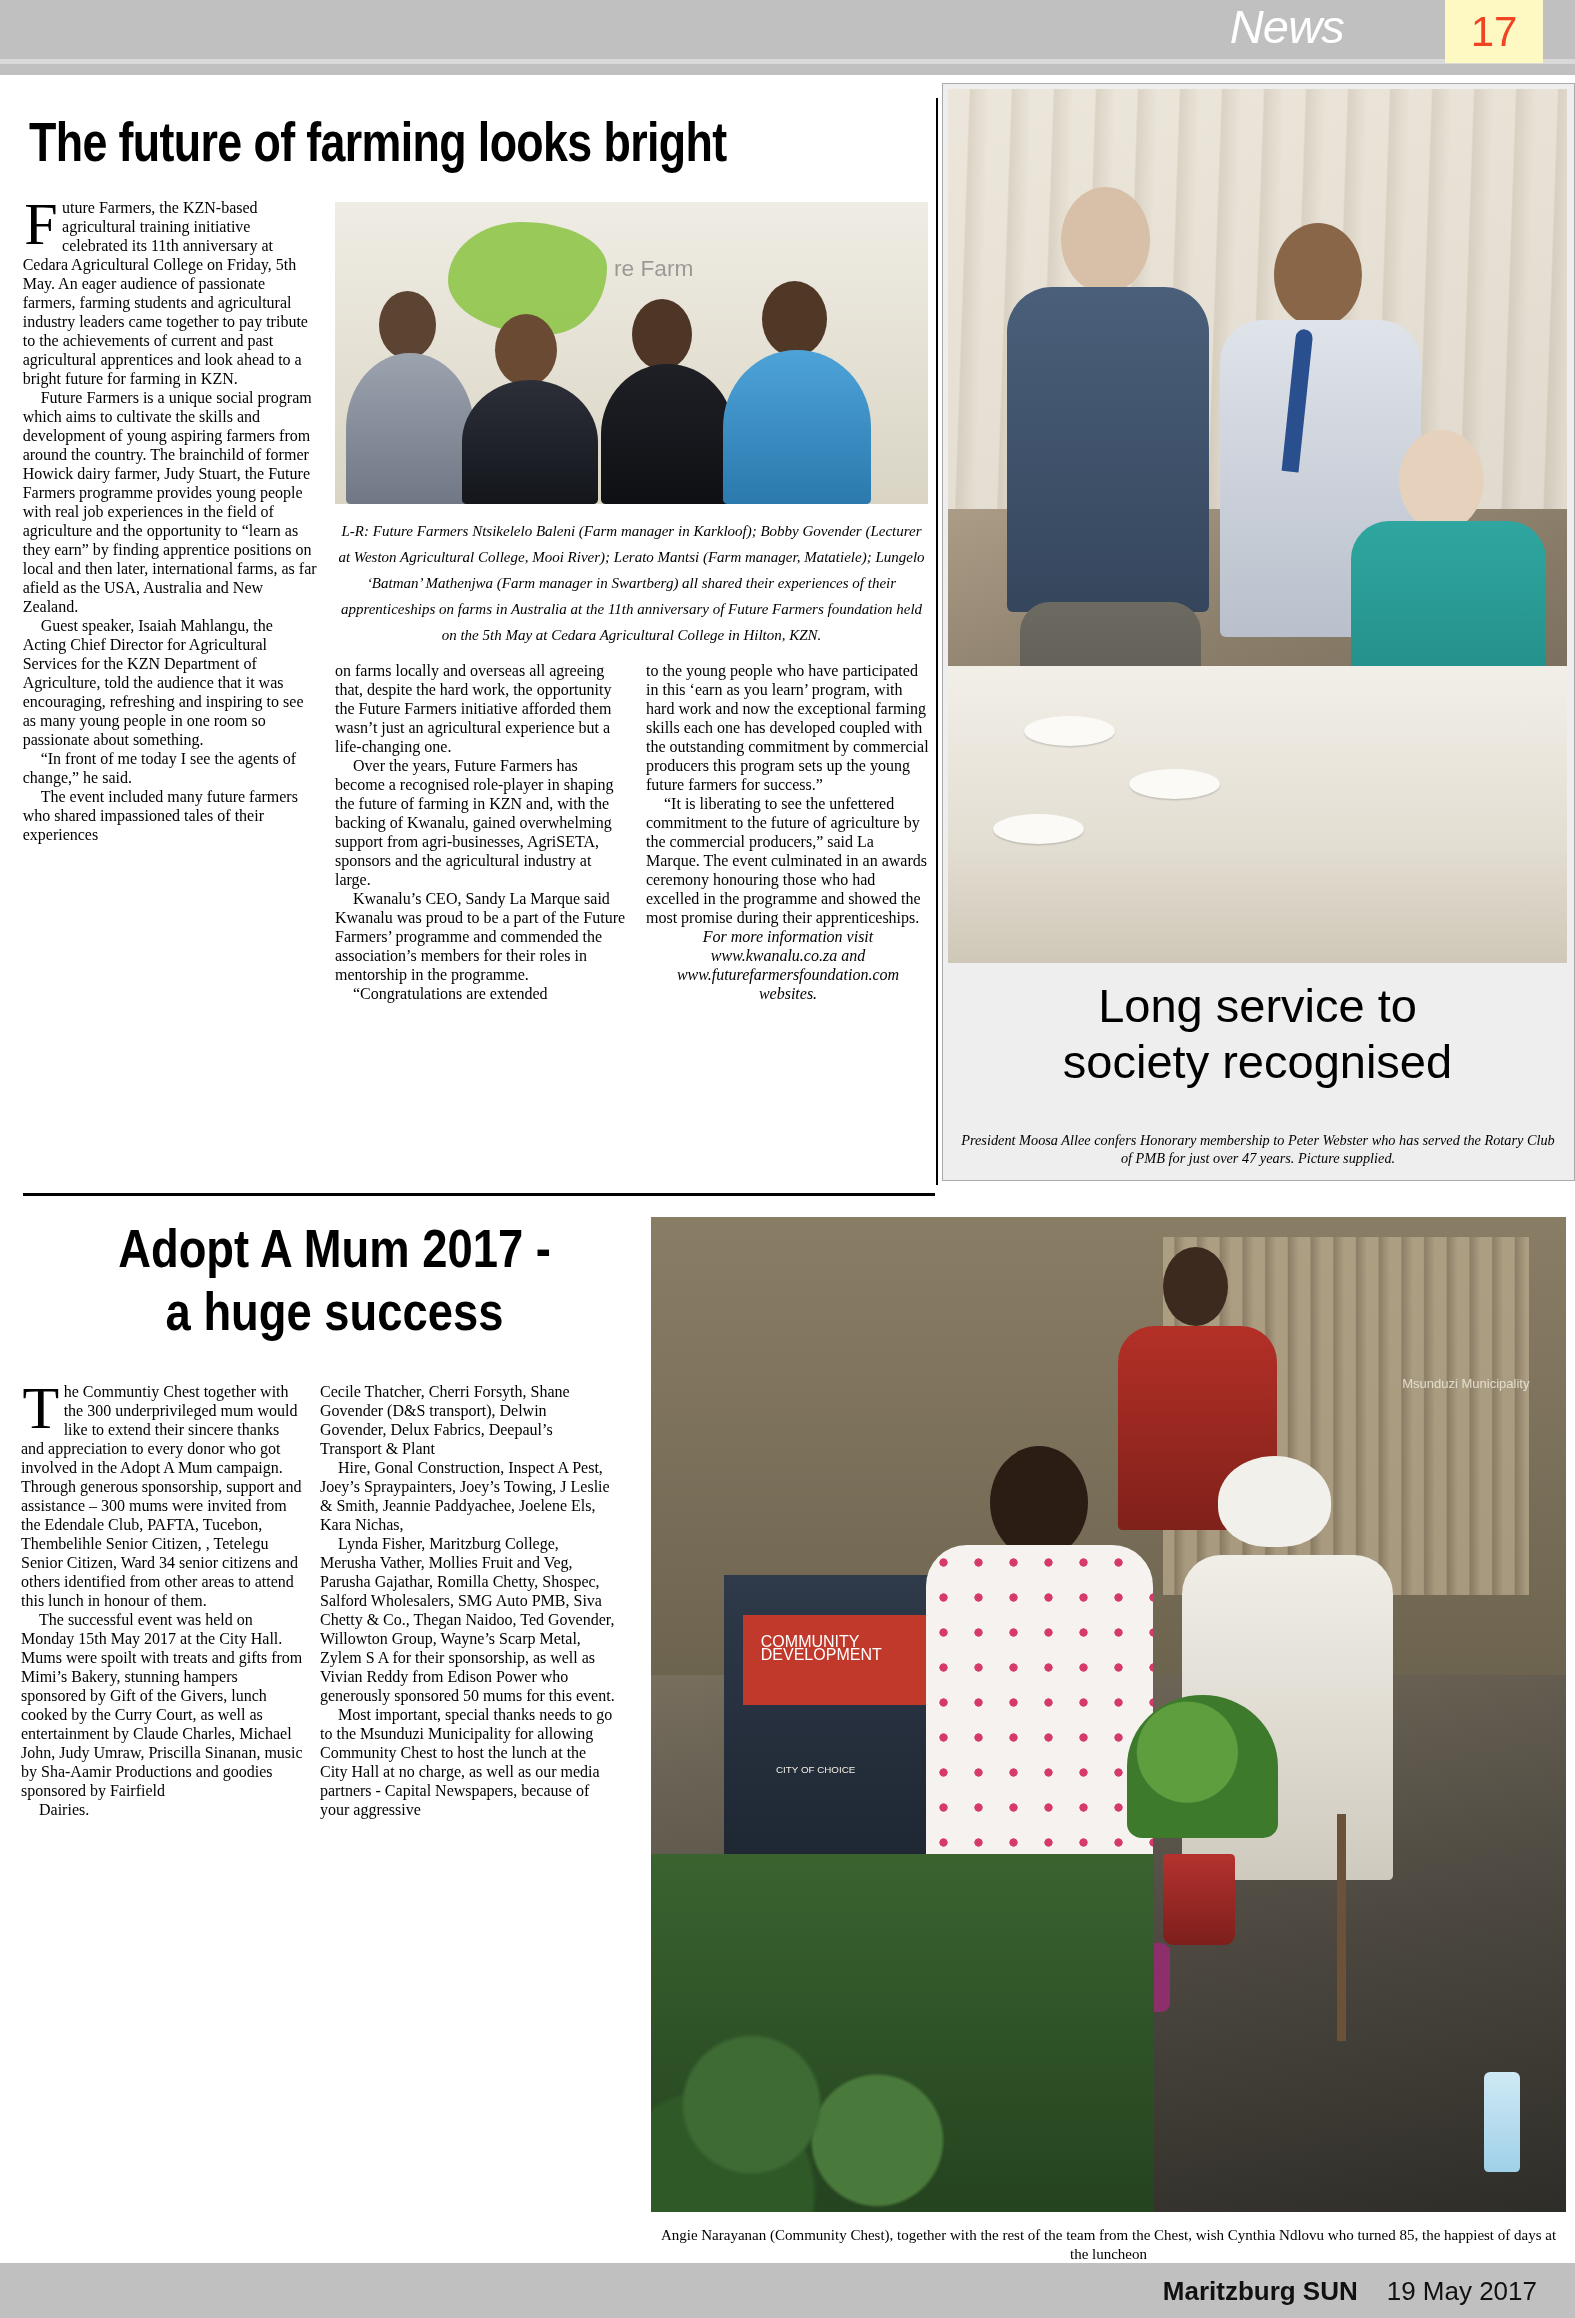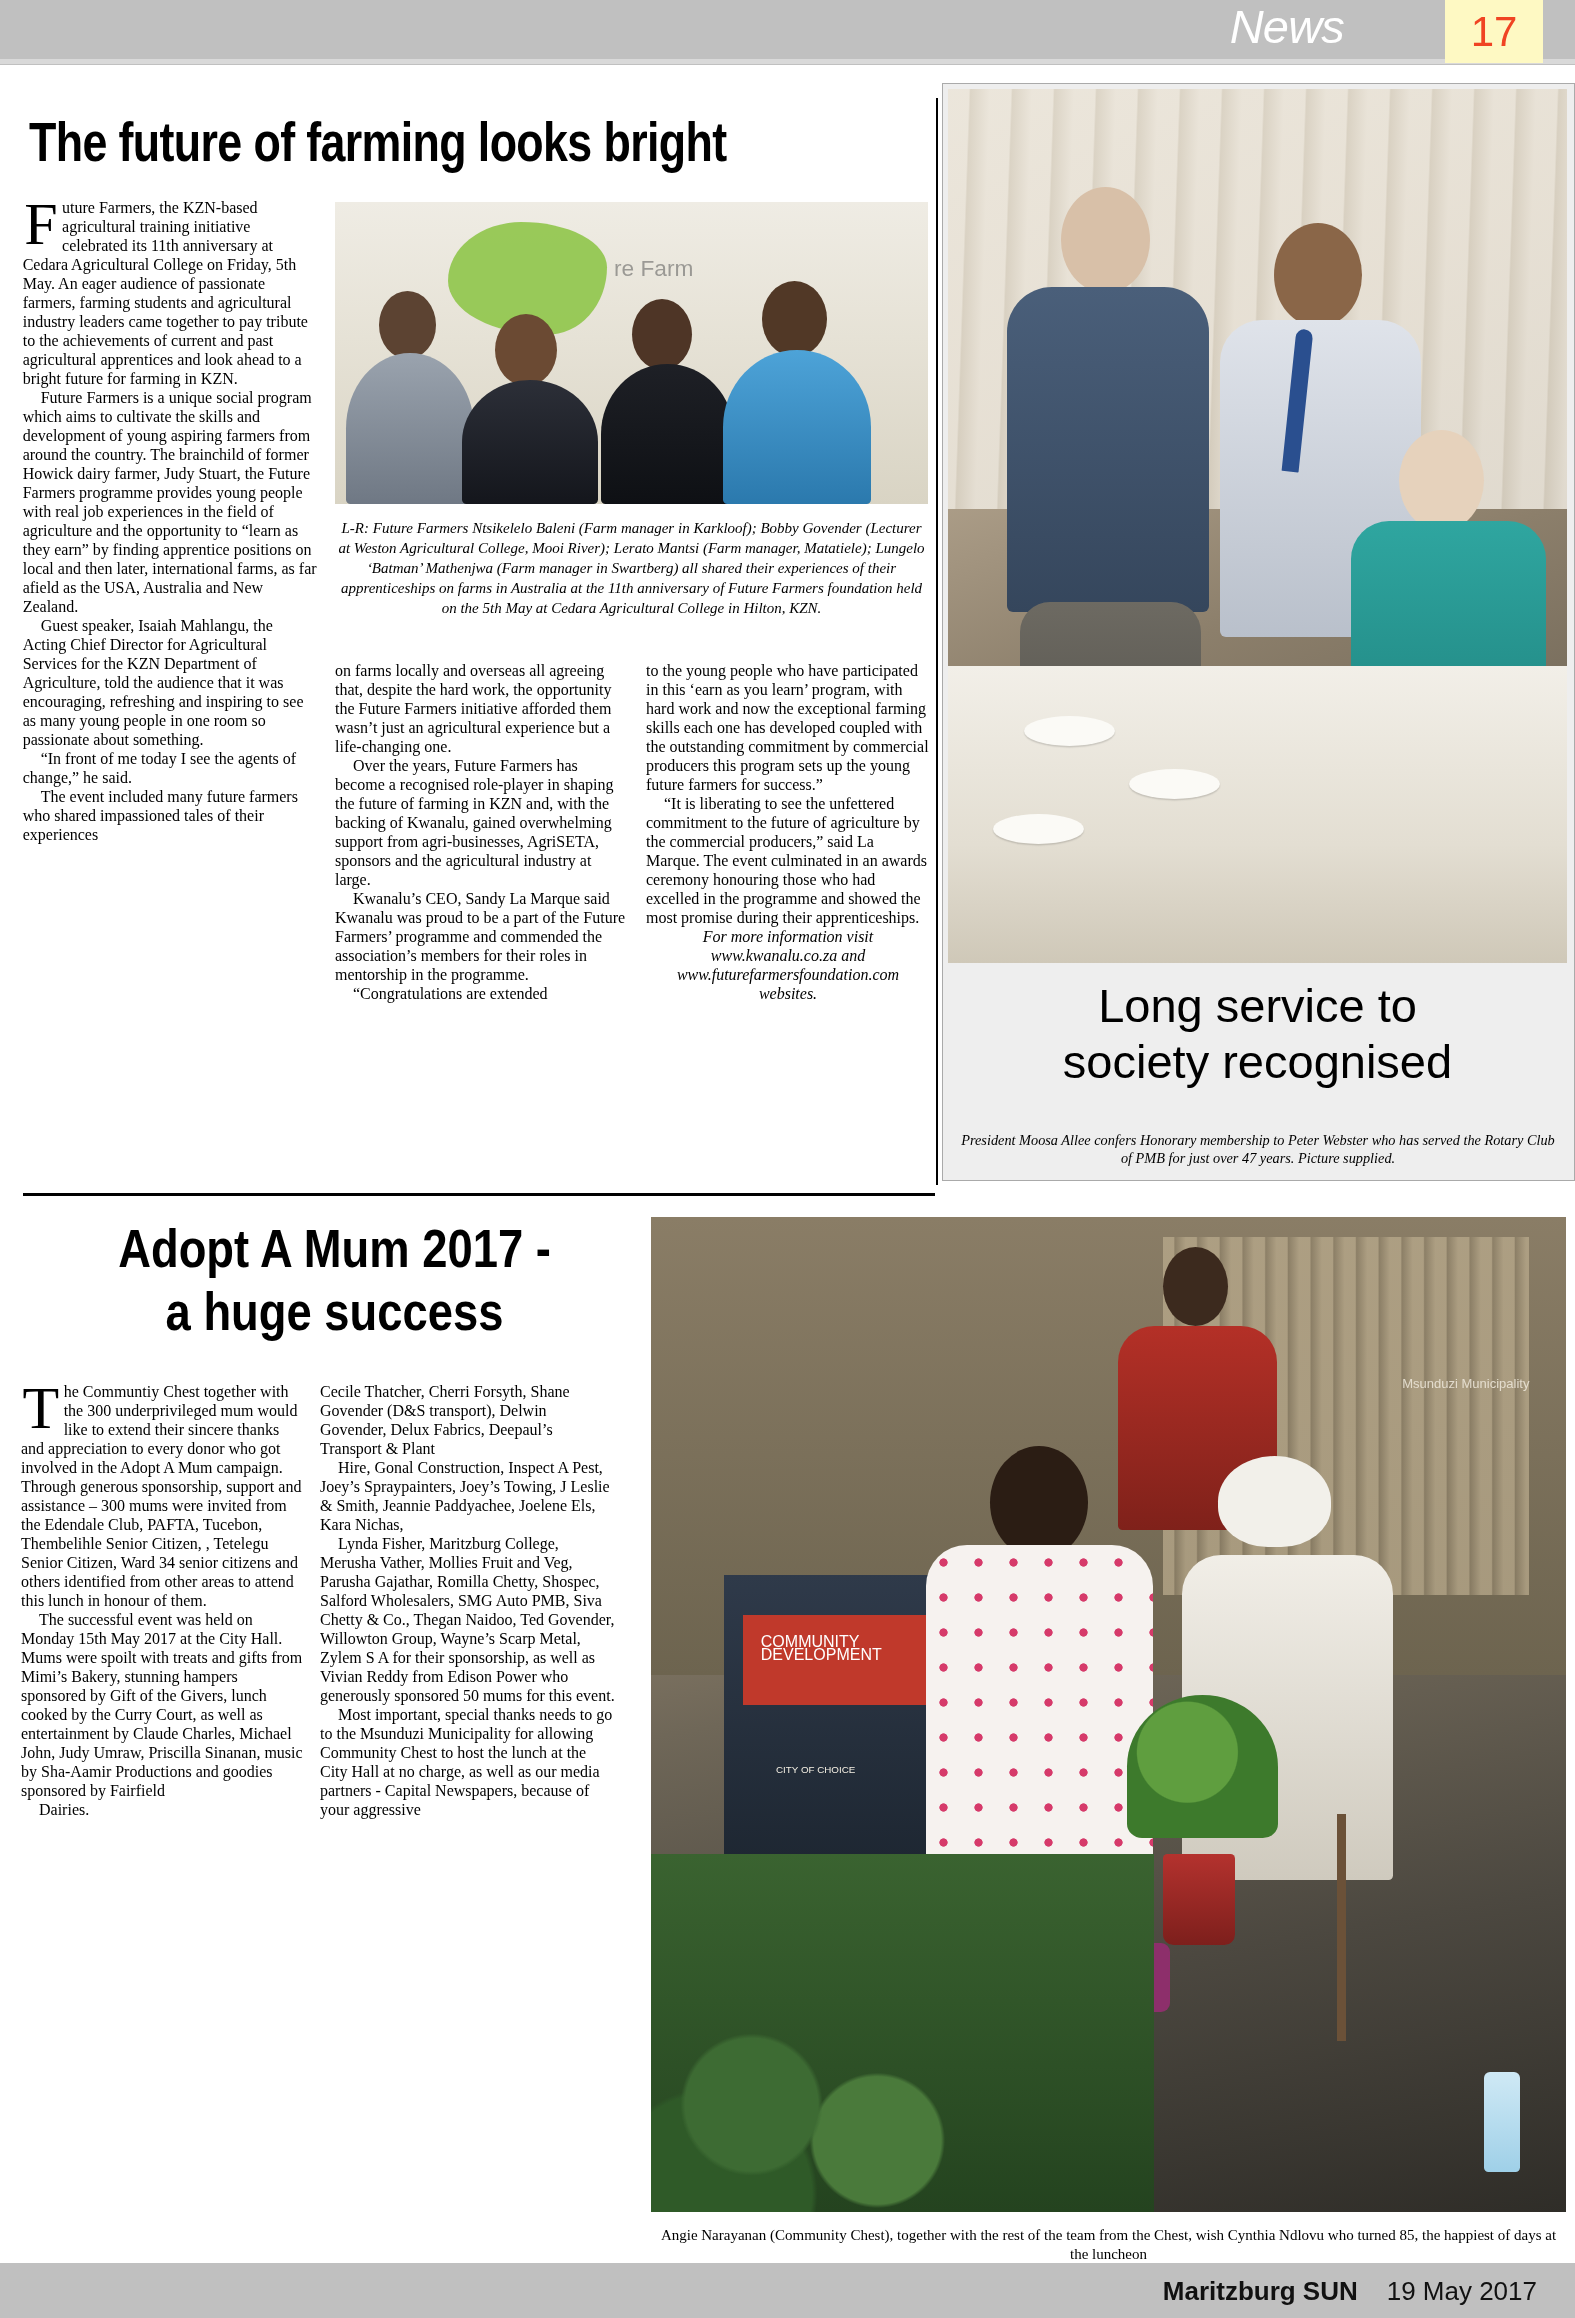--- a/index.html
+++ b/index.html
@@ -14,7 +14,7 @@
 
   
   .masthead{
-    position:absolute;left:0;top:0;width:1576px;height:65px;
+    position:absolute;left:0;top:0;width:1576px;height:75px;
     background:#c0c0c0;
   }
   .masthead-rule{

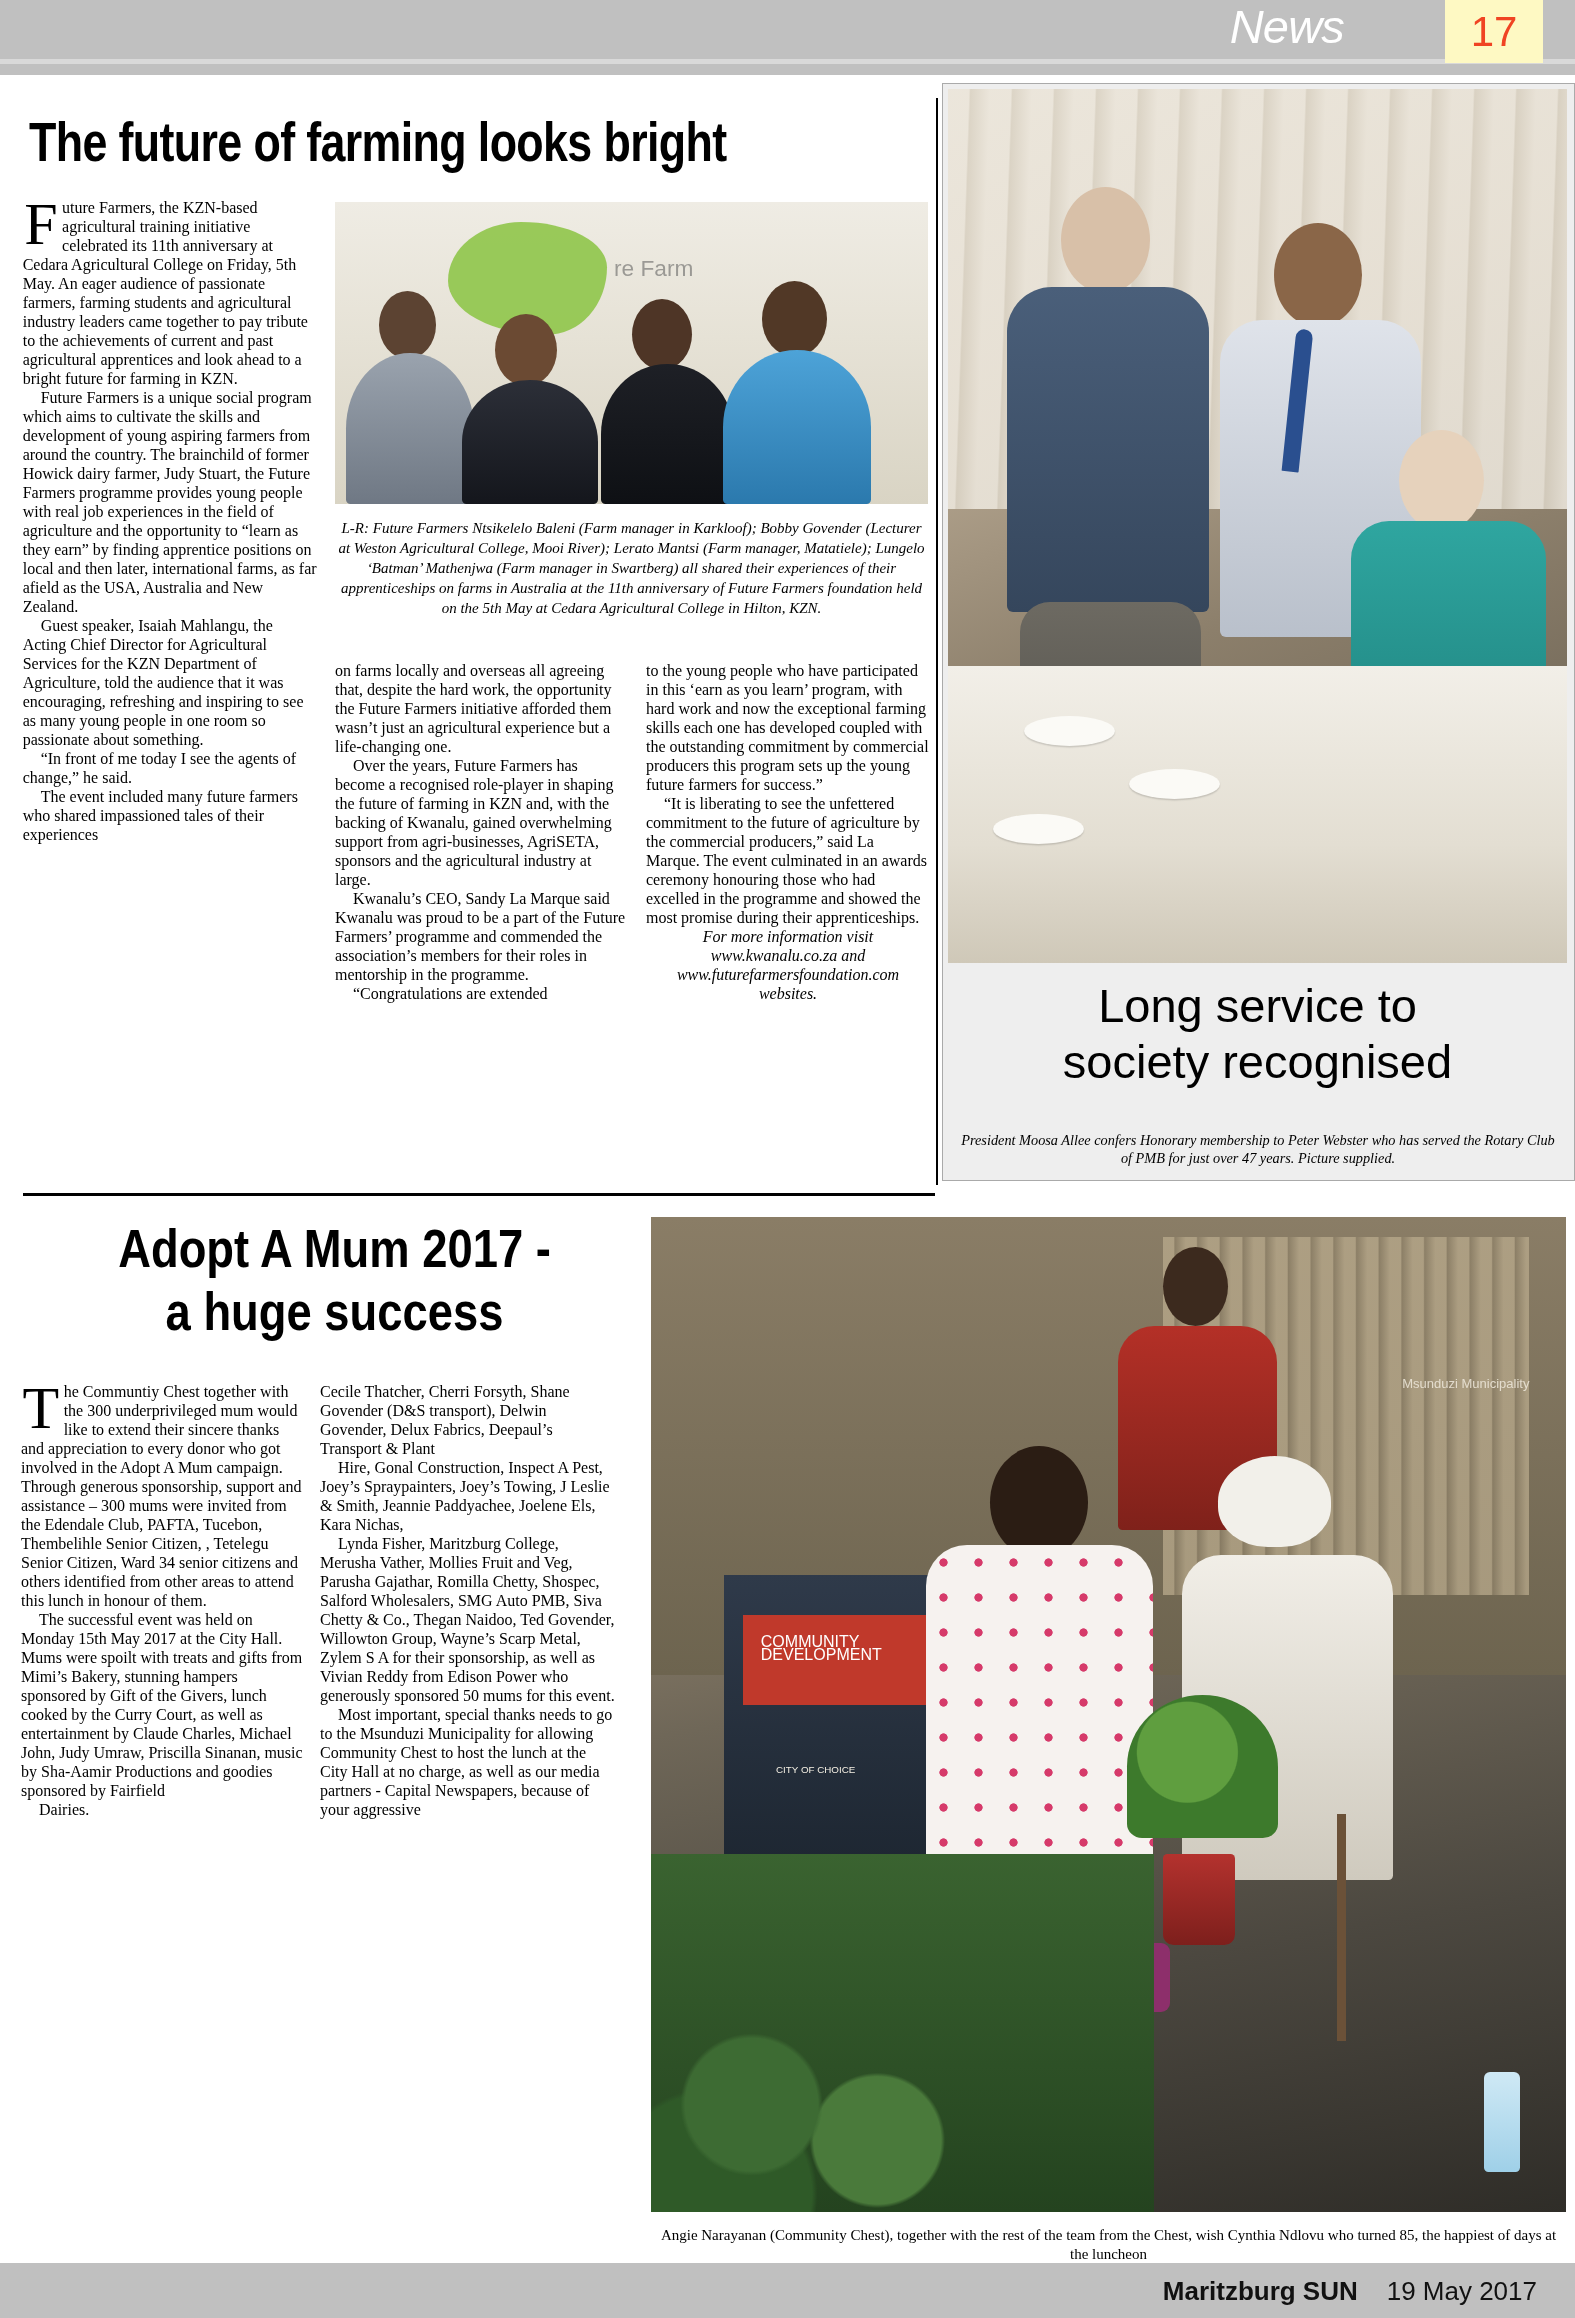--- a/index.html
+++ b/index.html
@@ -90,7 +90,7 @@
   .a1-photo .head{position:absolute;border-radius:50%;background:#6b4a33;}
   .a1-caption{
     position:absolute;left:335px;top:518px;width:593px;
-    font-style:italic;font-size:15px;line-height:20px;text-align:center;
+    font-style:italic;font-size:15px;line-height:26px;text-align:center;
   }
   .a1-col2{position:absolute;left:335px;top:661px;width:293px;}
   .a1-col3{position:absolute;left:646px;top:661px;width:284px;}

